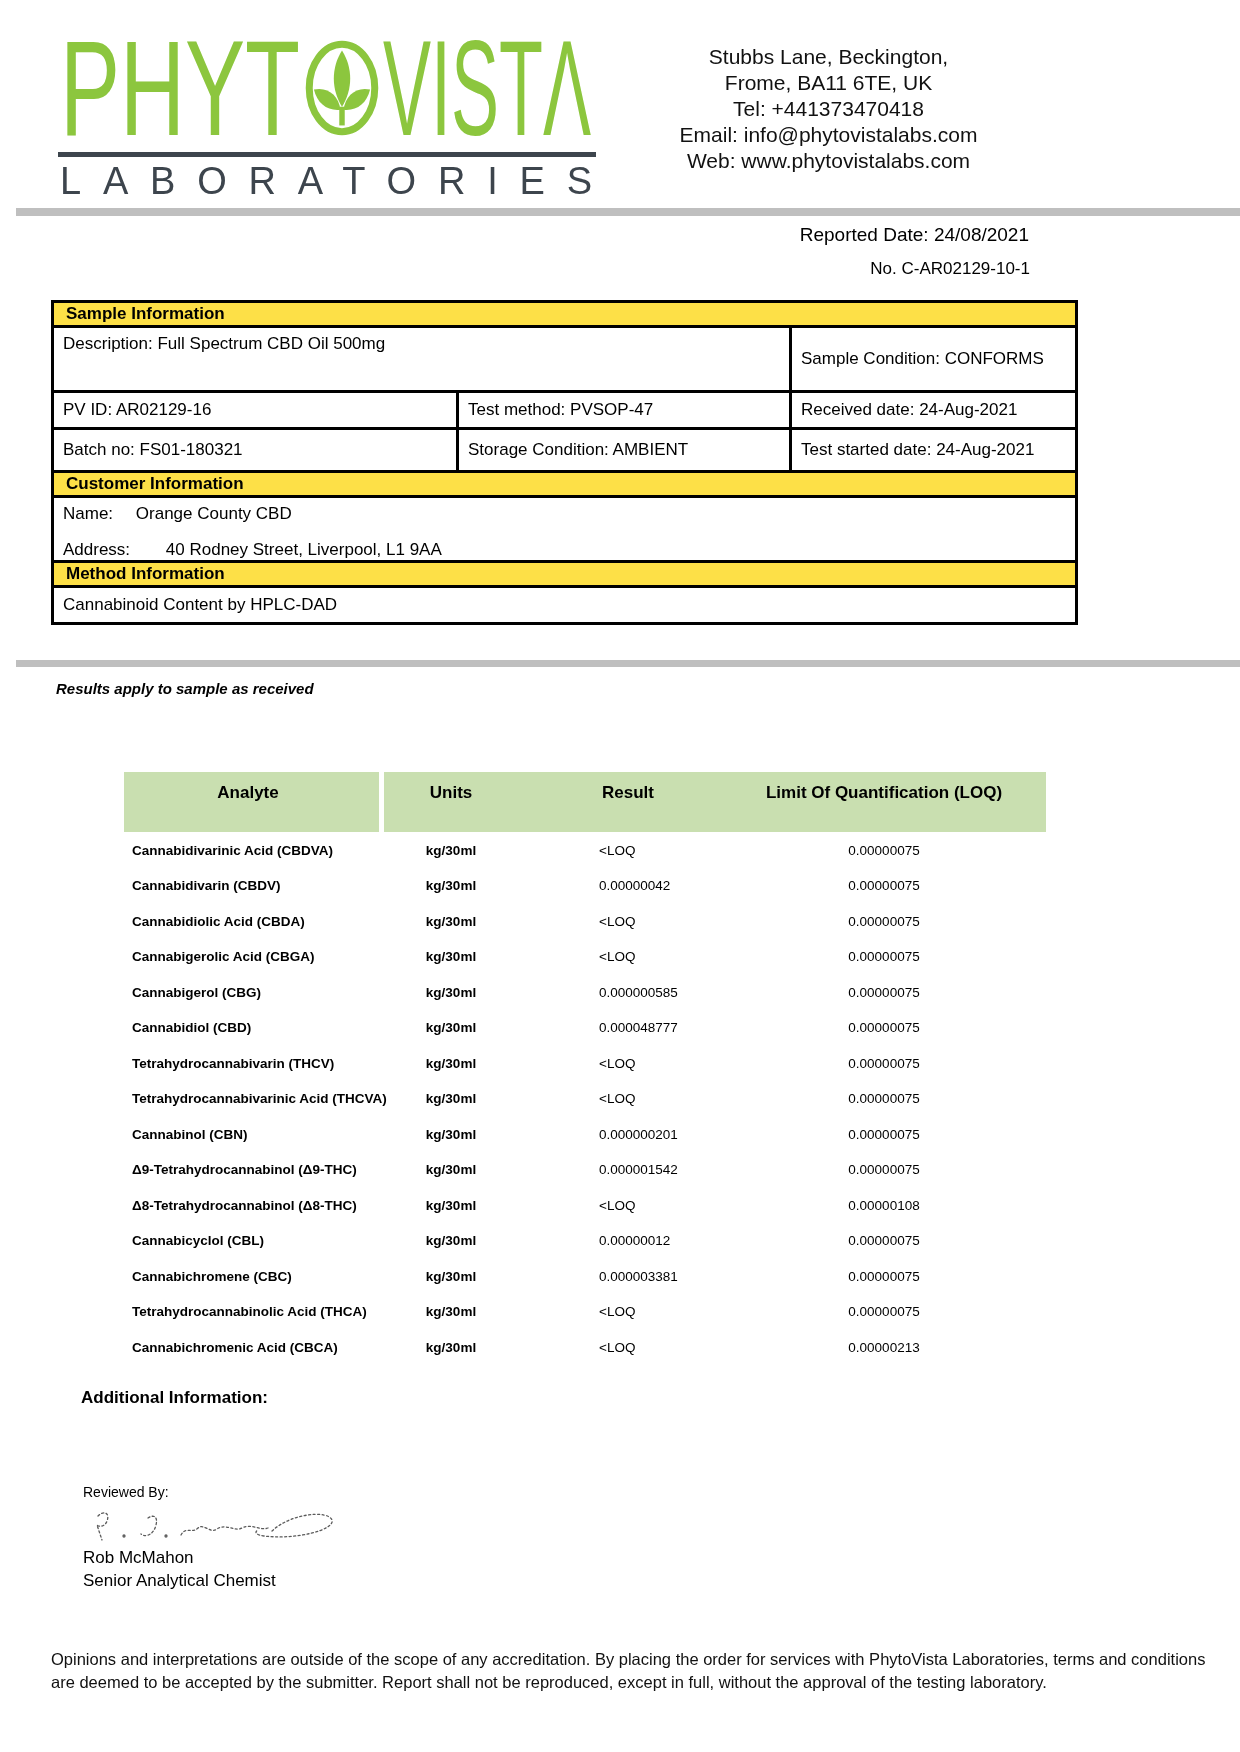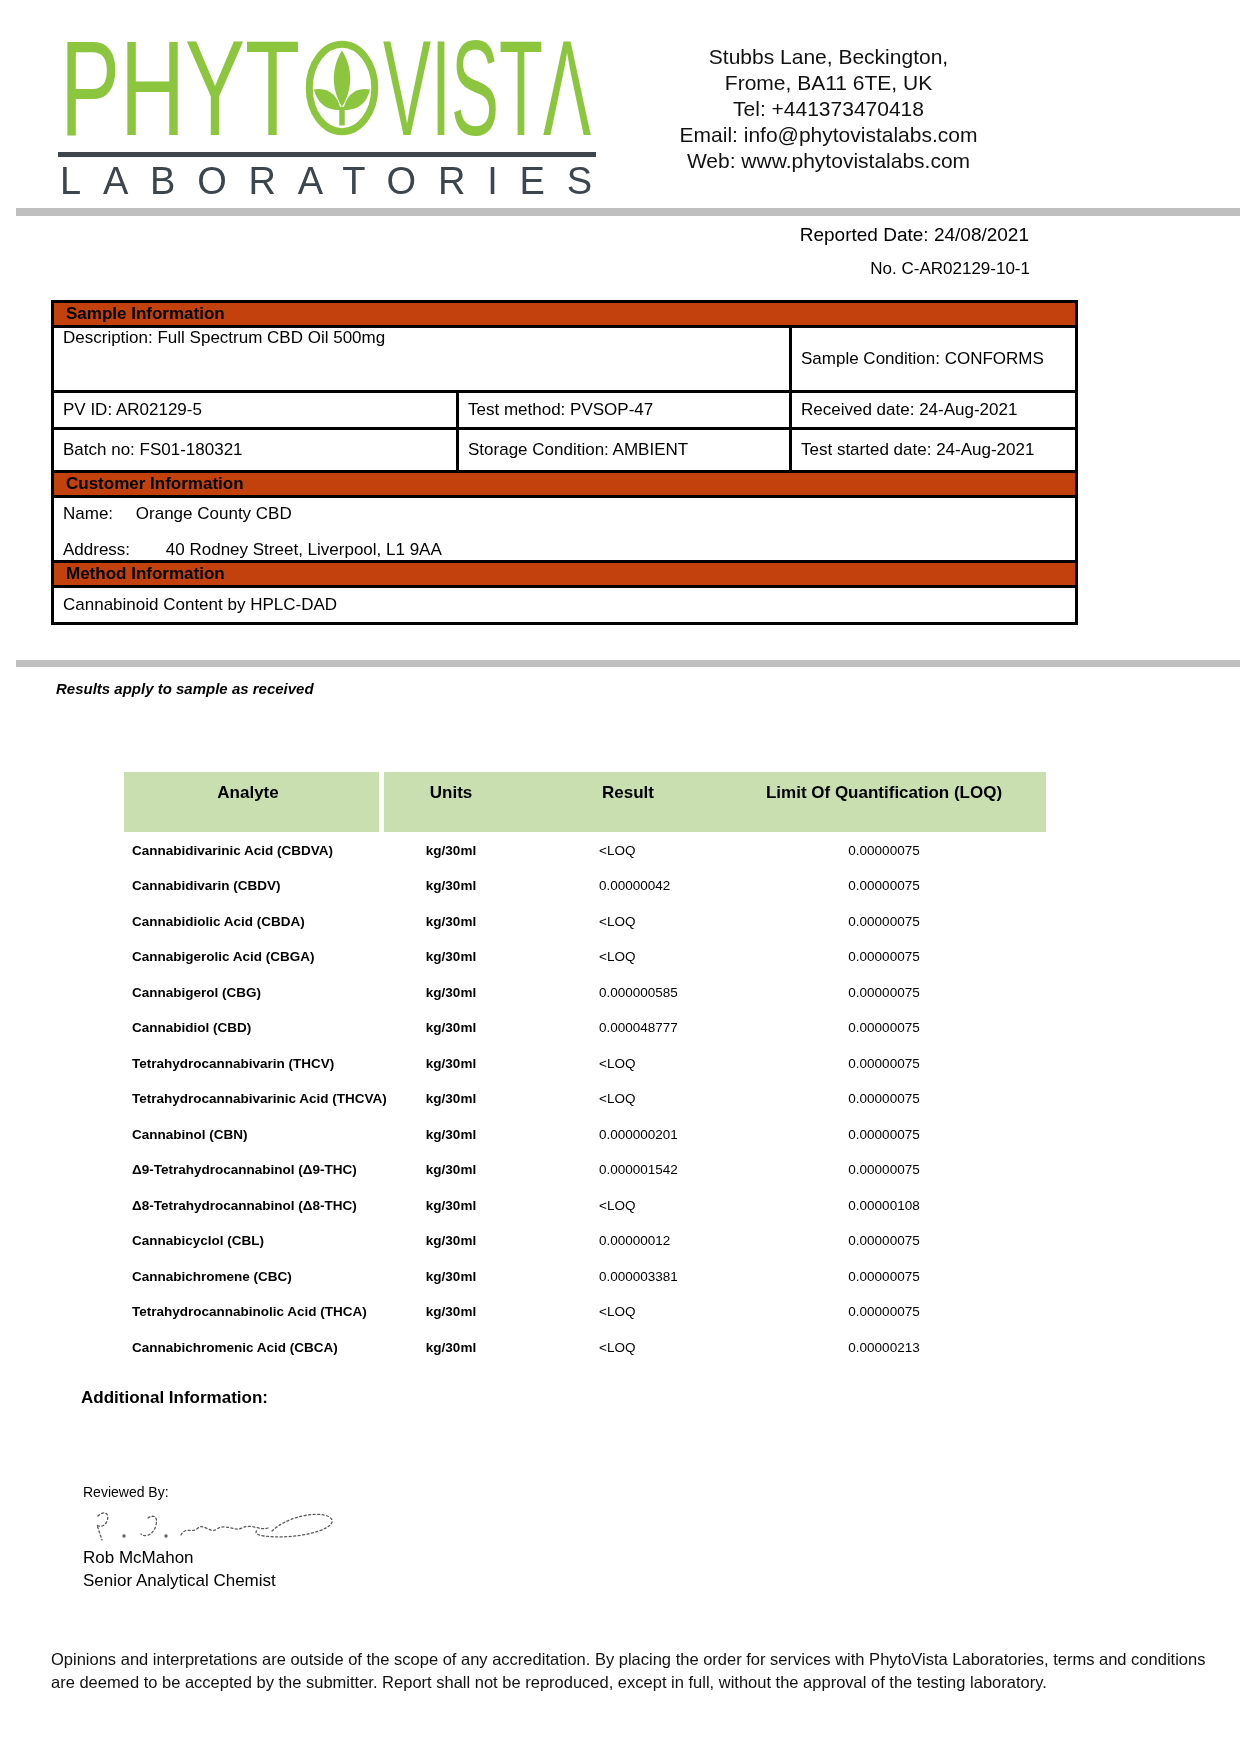--- a/index.html
+++ b/index.html
@@ -30,7 +30,7 @@
   
   #info-stack { position:absolute; left:35px; top:300px; width:1027px; }
   .sec-band {
-    border:3px solid #000; background:#c2410c; height:28px;
+    border:3px solid #000; background:#fde047; height:28px;
     font-size:17px; font-weight:bold; display:flex; align-items:center;
     padding-left:12px;
   }

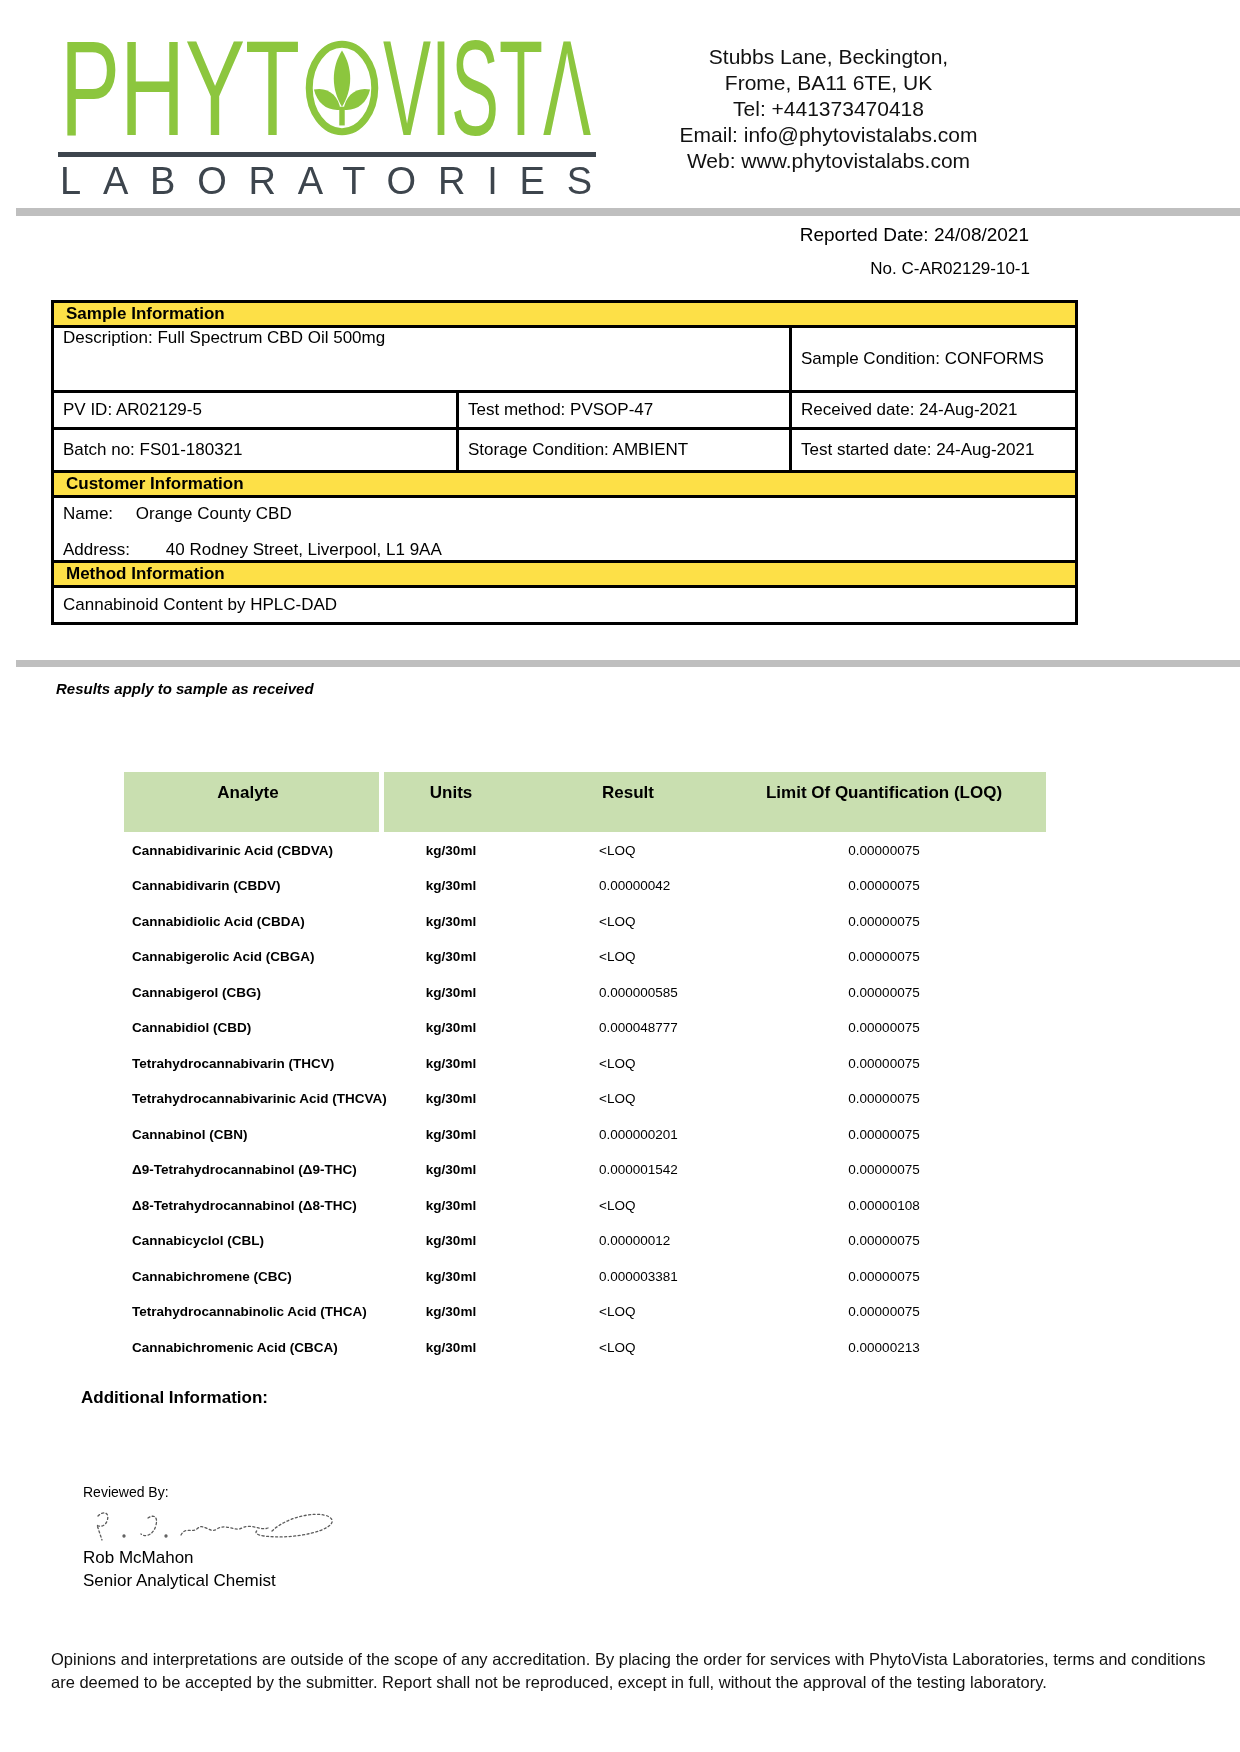--- a/index.html
+++ b/index.html
@@ -41,7 +41,7 @@
   .cell + .cell { border-left:3px solid #000; }
   .v-center { display:flex; align-items:center; }
   #desc-row { height:62px; }
-  #desc-cell { width:735px; }
+  #desc-cell { width:735px; padding-top:6px; }
   #cond-cell { flex:1; }
   #ids-row { height:37px; }
   #batch-row { height:43px;justify-content:center; }

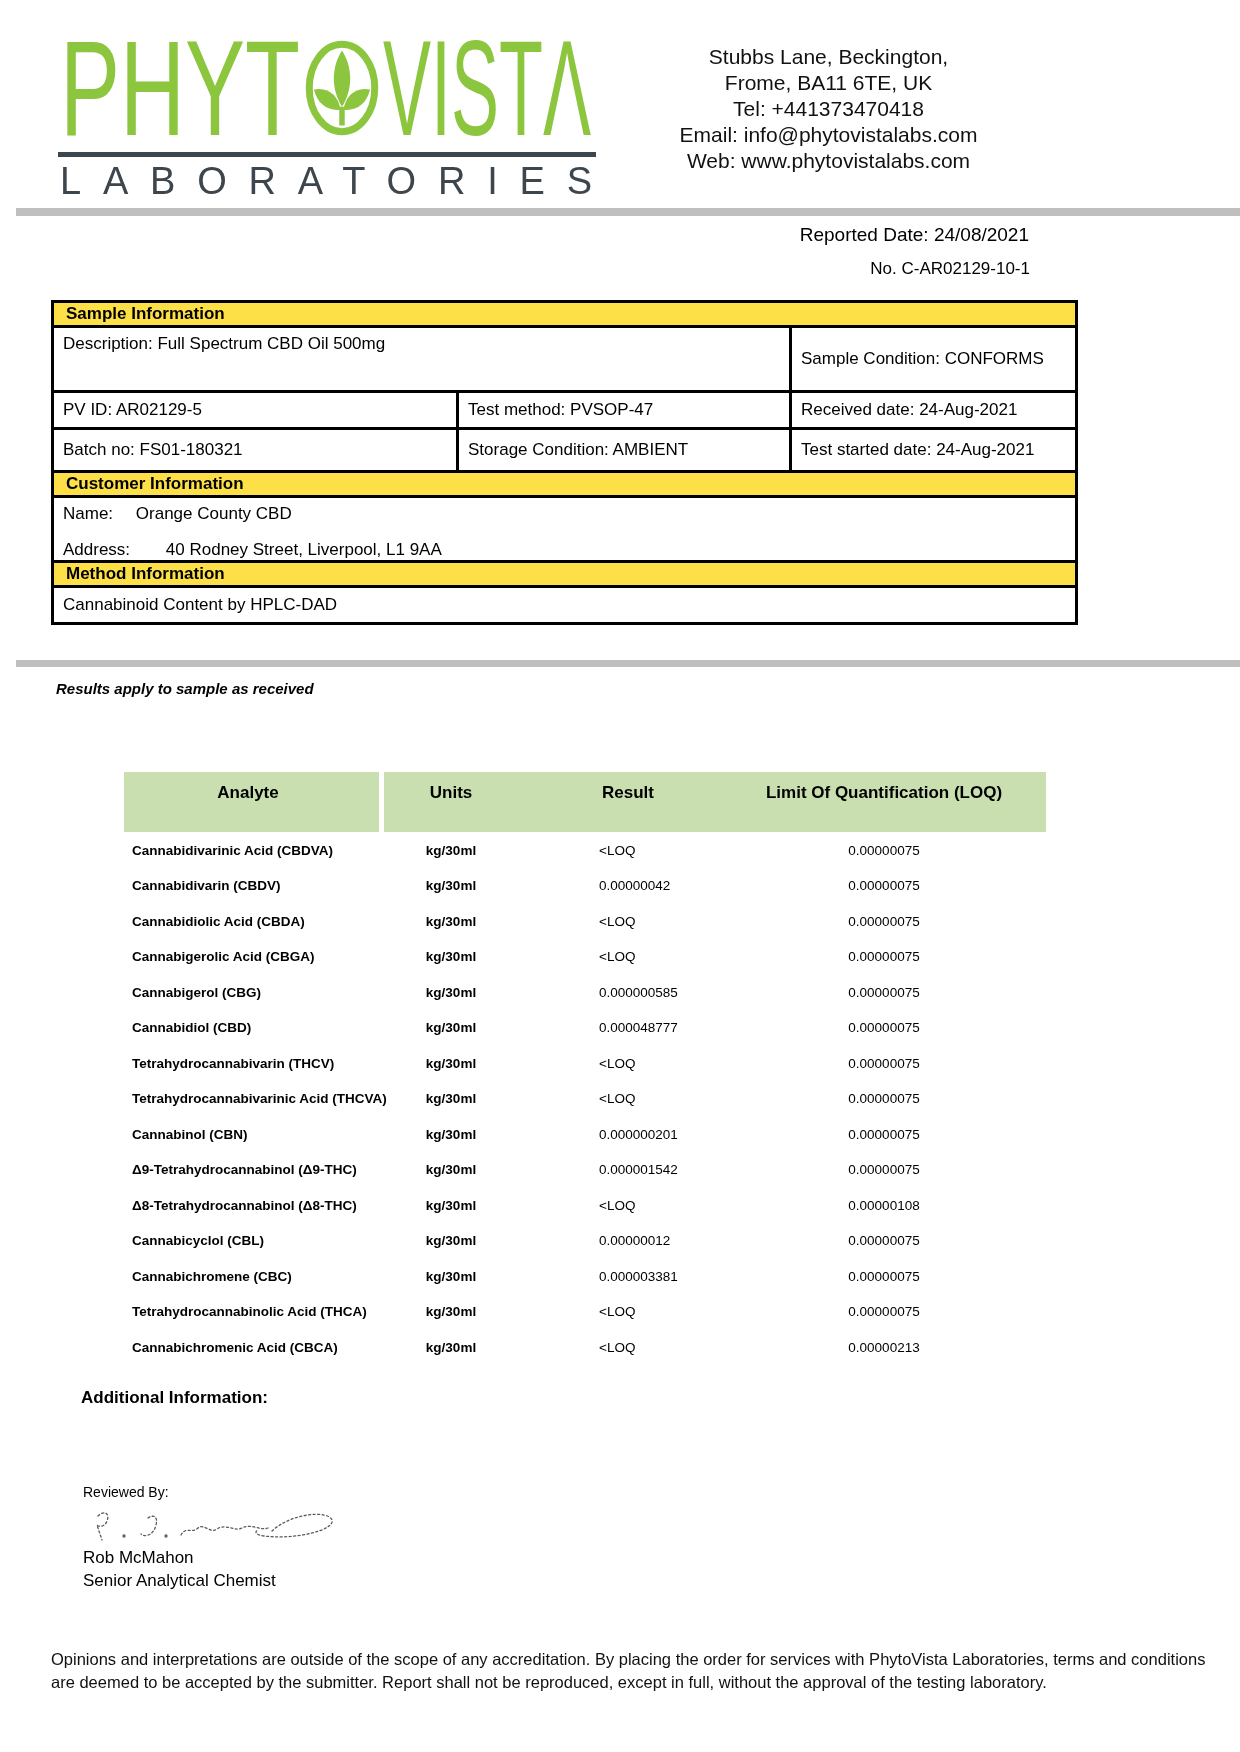--- a/index.html
+++ b/index.html
@@ -134,7 +134,7 @@
         <div class="cell v-center" id="cond-cell">Sample Condition: CONFORMS</div>
       </div>
       <div class="row" id="ids-row">
-        <div class="cell v-center w1">PV ID: AR02129-5</div>
+        <div class="cell v-center w1">PV ID: AR02129-16</div>
         <div class="cell v-center w2">Test method: PVSOP-47</div>
         <div class="cell v-center w3">Received date: 24-Aug-2021</div>
       </div>

